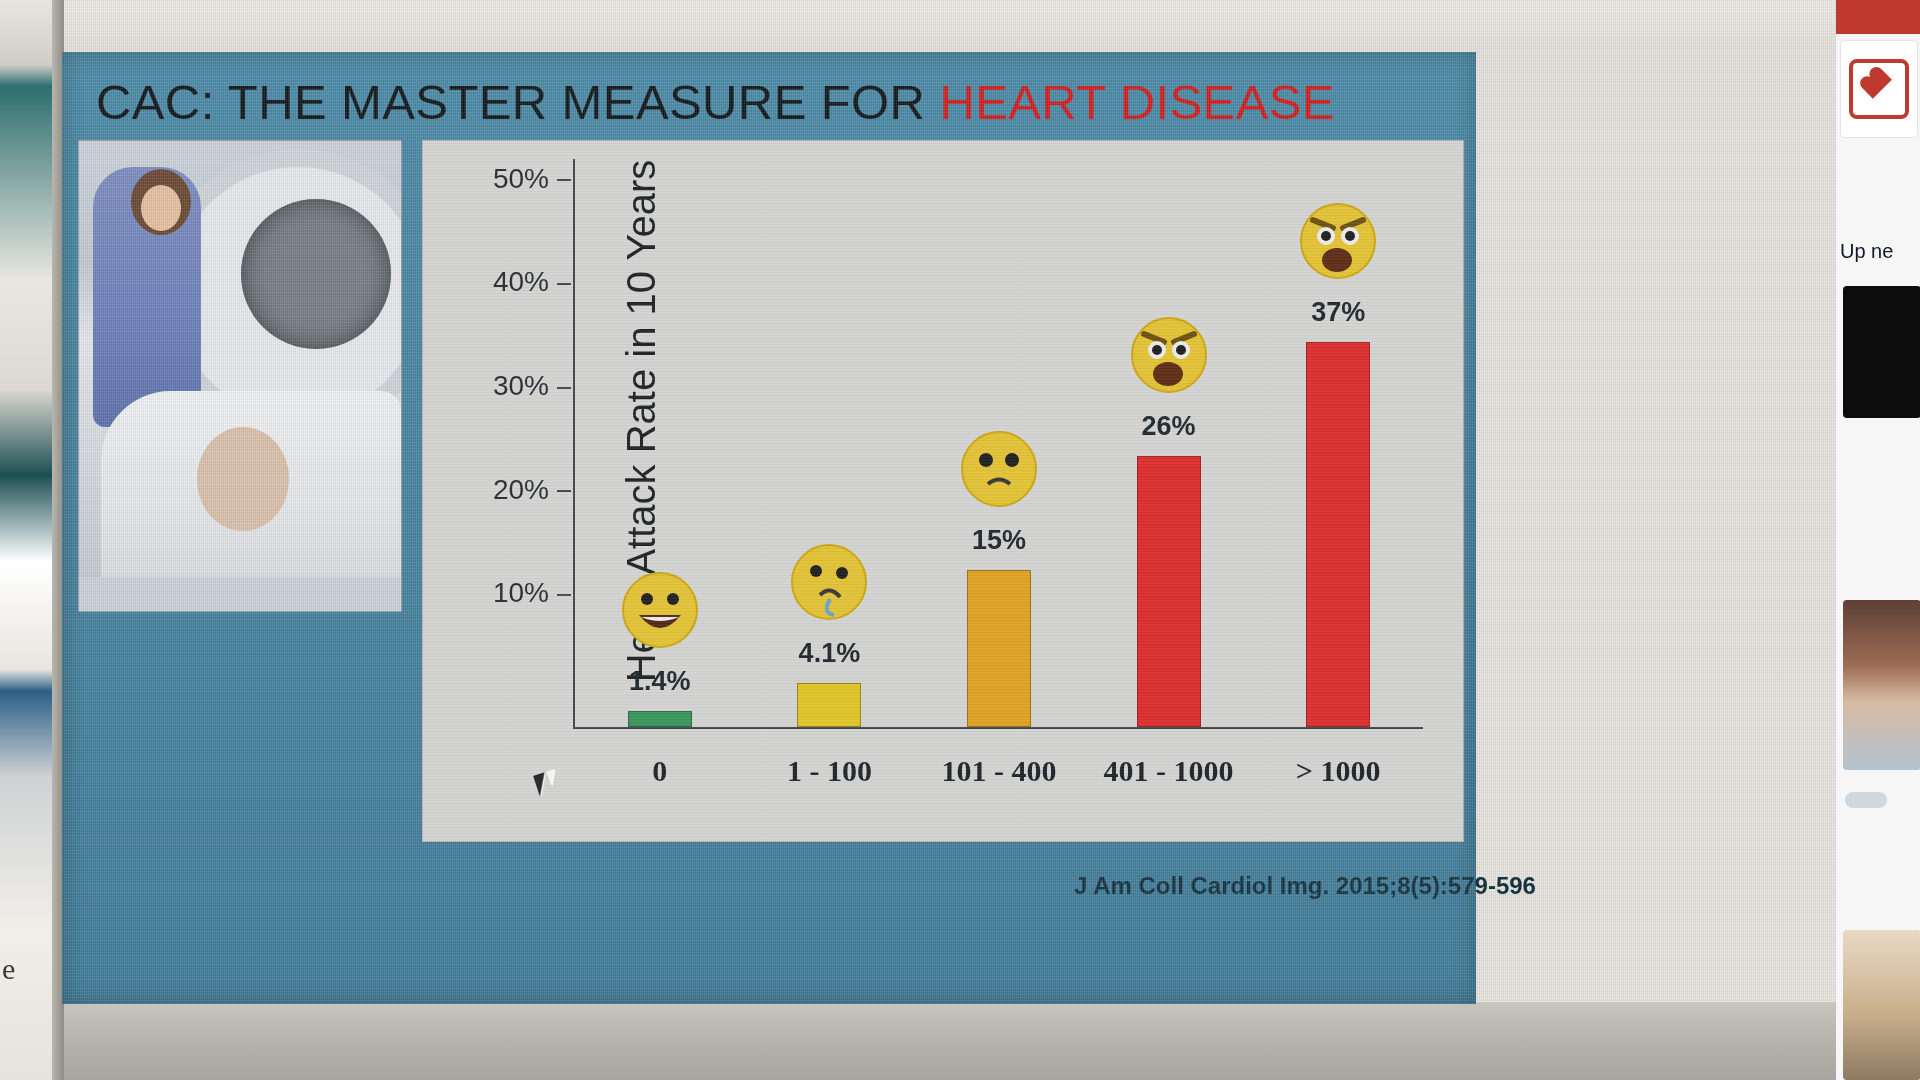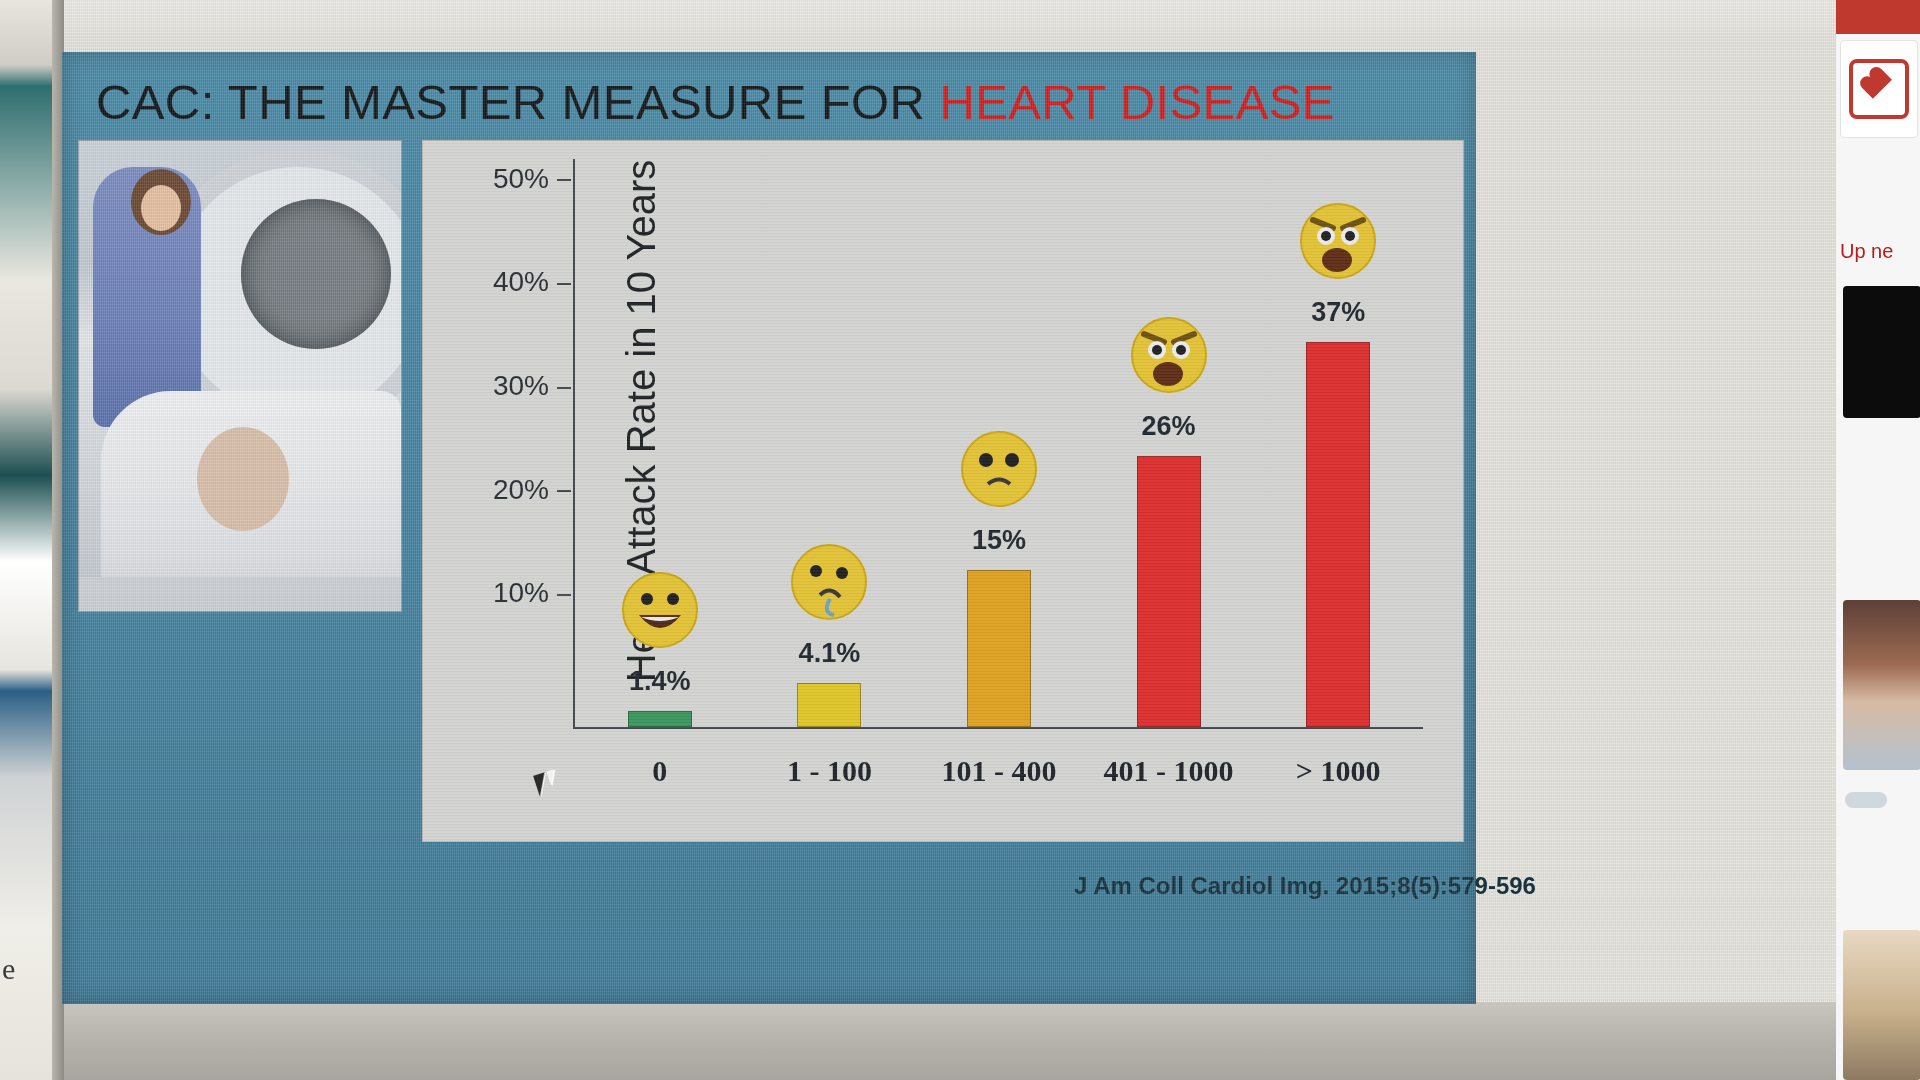--- a/index.html
+++ b/index.html
@@ -34,7 +34,7 @@
             background:#c0392e;border-radius:14px 14px 0 0;transform:rotate(-45deg);
             box-shadow:13px 0 0 #c0392e;}
   .rc-upnext{position:absolute;left:1840px;top:240px;width:80px;
-             color:#b91c1c;font-size:20px;}
+             color:#0f172a;font-size:20px;}
   .rc-thumb-dark{position:absolute;left:1843px;top:286px;width:78px;height:132px;
                  background:#0c0c0c;border-radius:4px;}
   .rc-thumb-person{position:absolute;left:1843px;top:600px;width:78px;height:170px;

